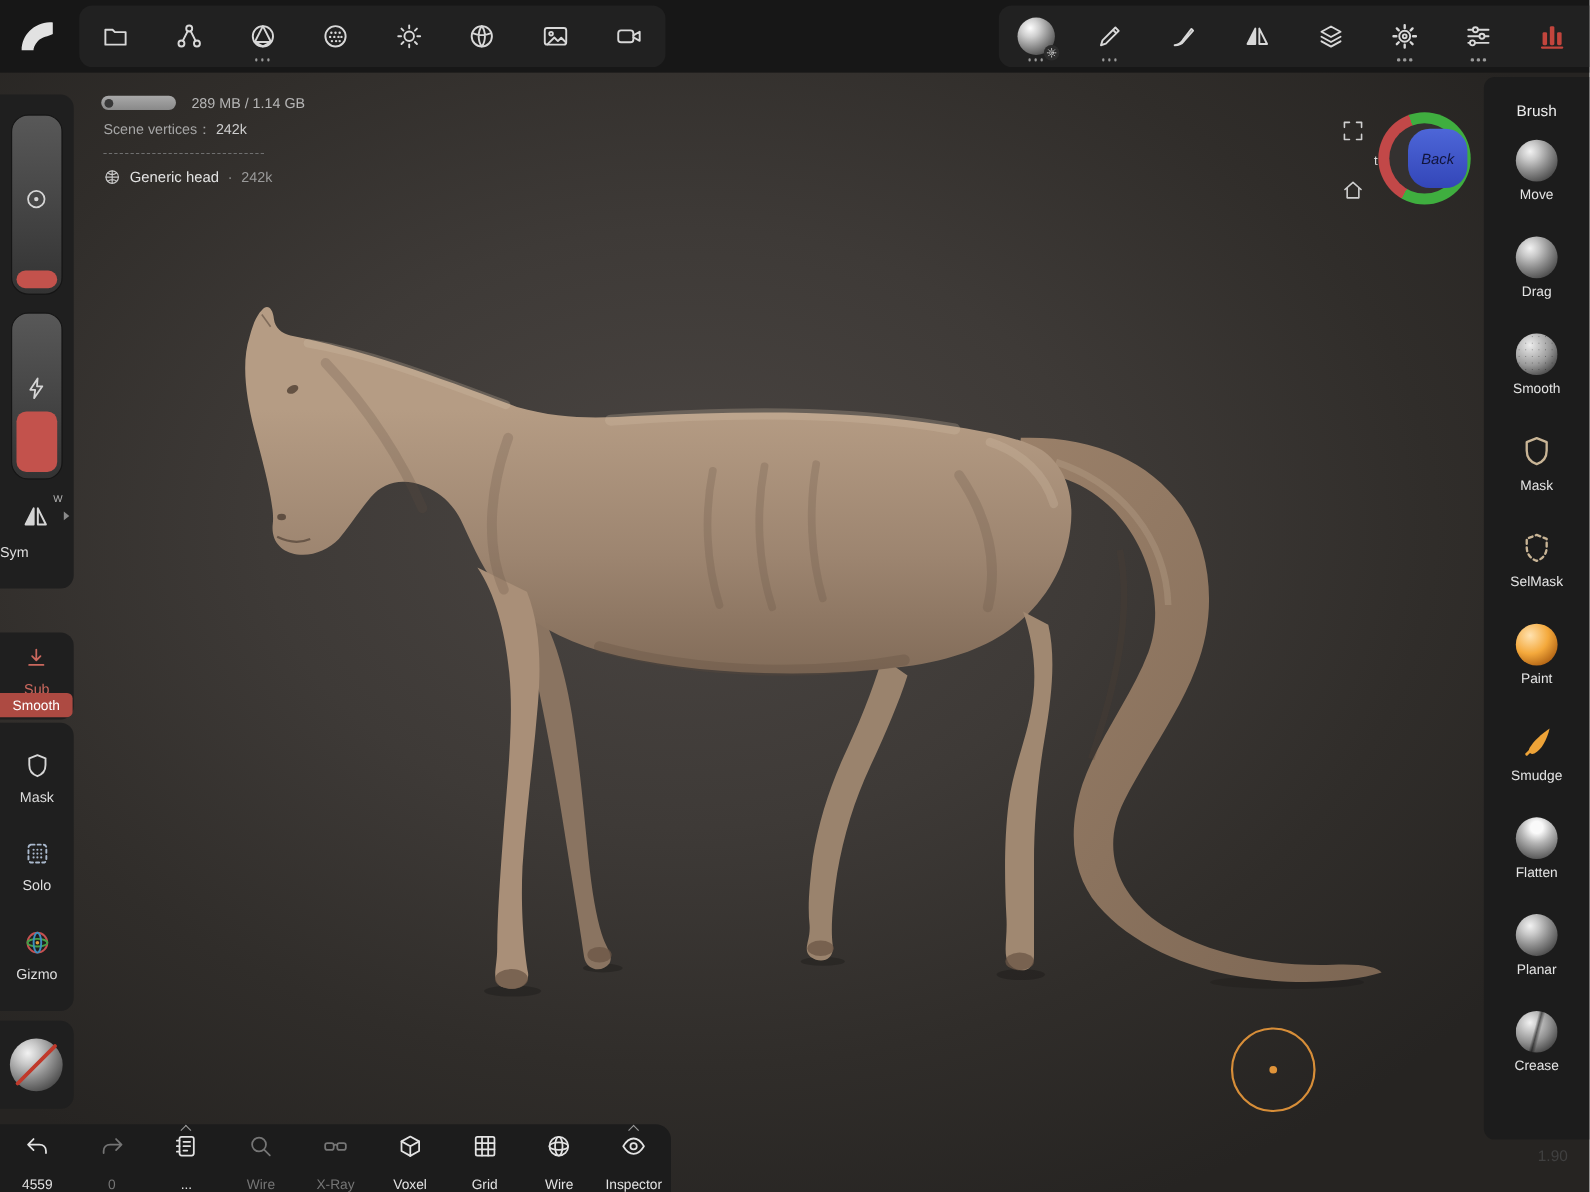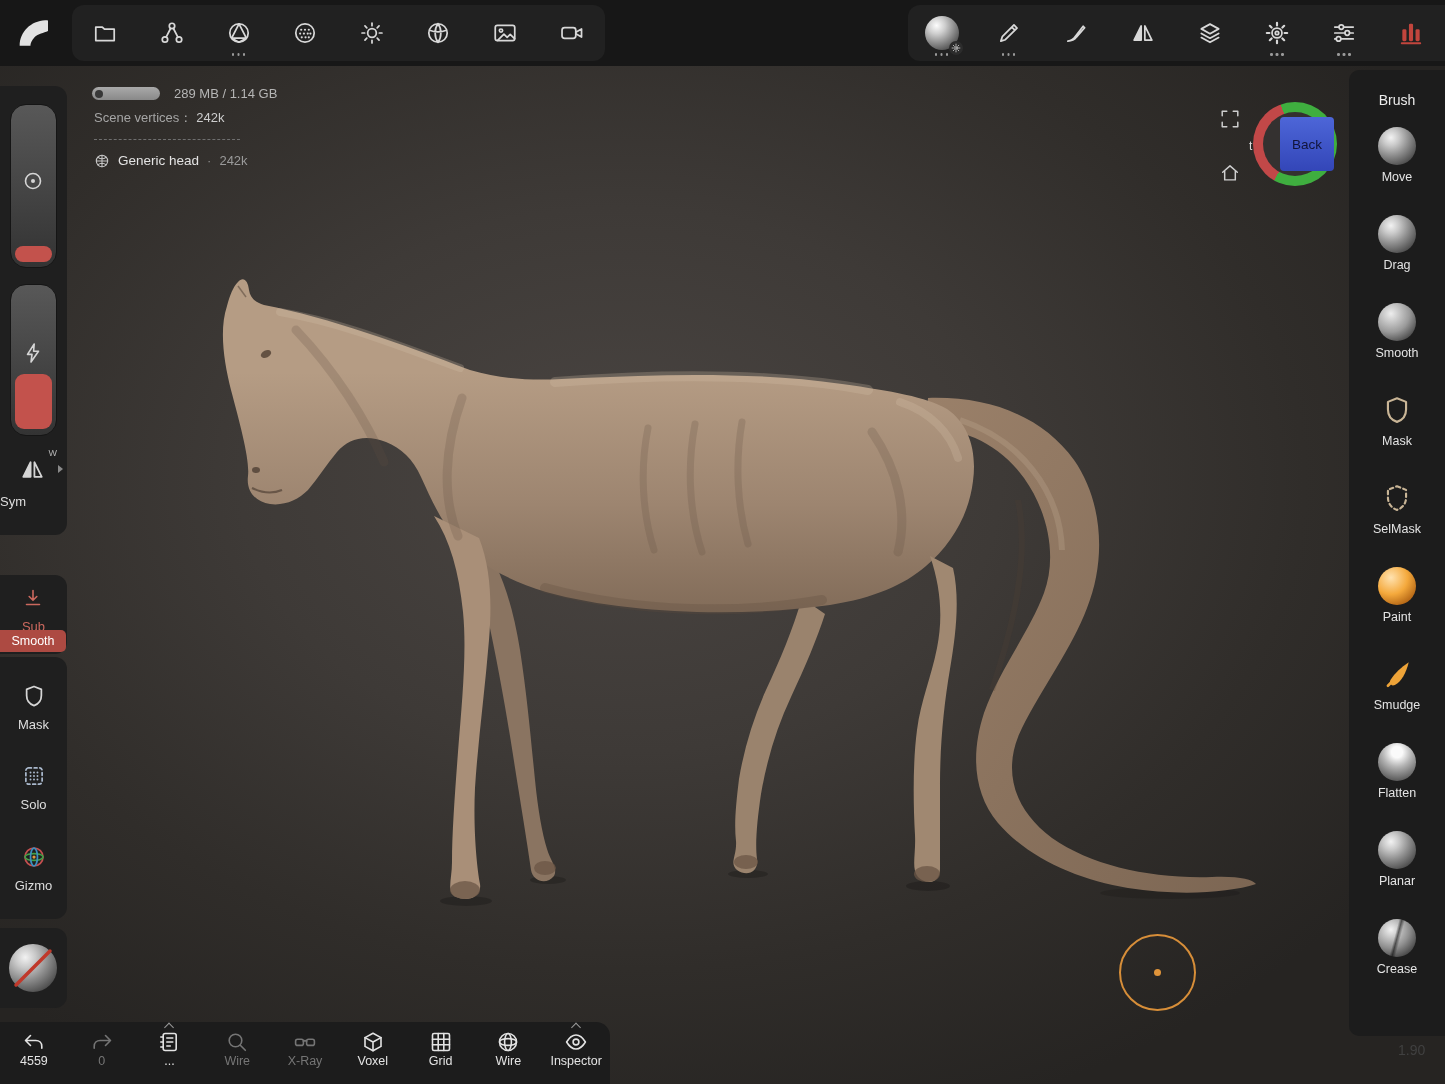--- a/index.html
+++ b/index.html
@@ -51,9 +51,9 @@
   .gz-ring { position:absolute; left:0; top:0; width:84px; height:84px; border-radius:50%;
     background: conic-gradient(from 210deg, #c24848 0deg 130deg, #3fae3f 130deg 360deg); }
   .gz-ring::after { content:""; position:absolute; inset:10px; border-radius:50%; background:#343130; }
-  .gz-face { position:absolute; left:27px; top:15px; width:54px; height:54px; border-radius:4px;
+  .gz-face { position:absolute; left:27px; top:15px; width:54px; height:54px; border-radius:20px;
     background:linear-gradient(#4d66d8,#3346b8); color:#11143a; font-size:13.5px;
-    display:flex; align-items:center; justify-content:center; }
+    display:flex; align-items:center; justify-content:center;font-style:italic; }
   .gz-letter { position:absolute; left:-4px; top:37px; font-size:12px; color:#ddd; }
 
   

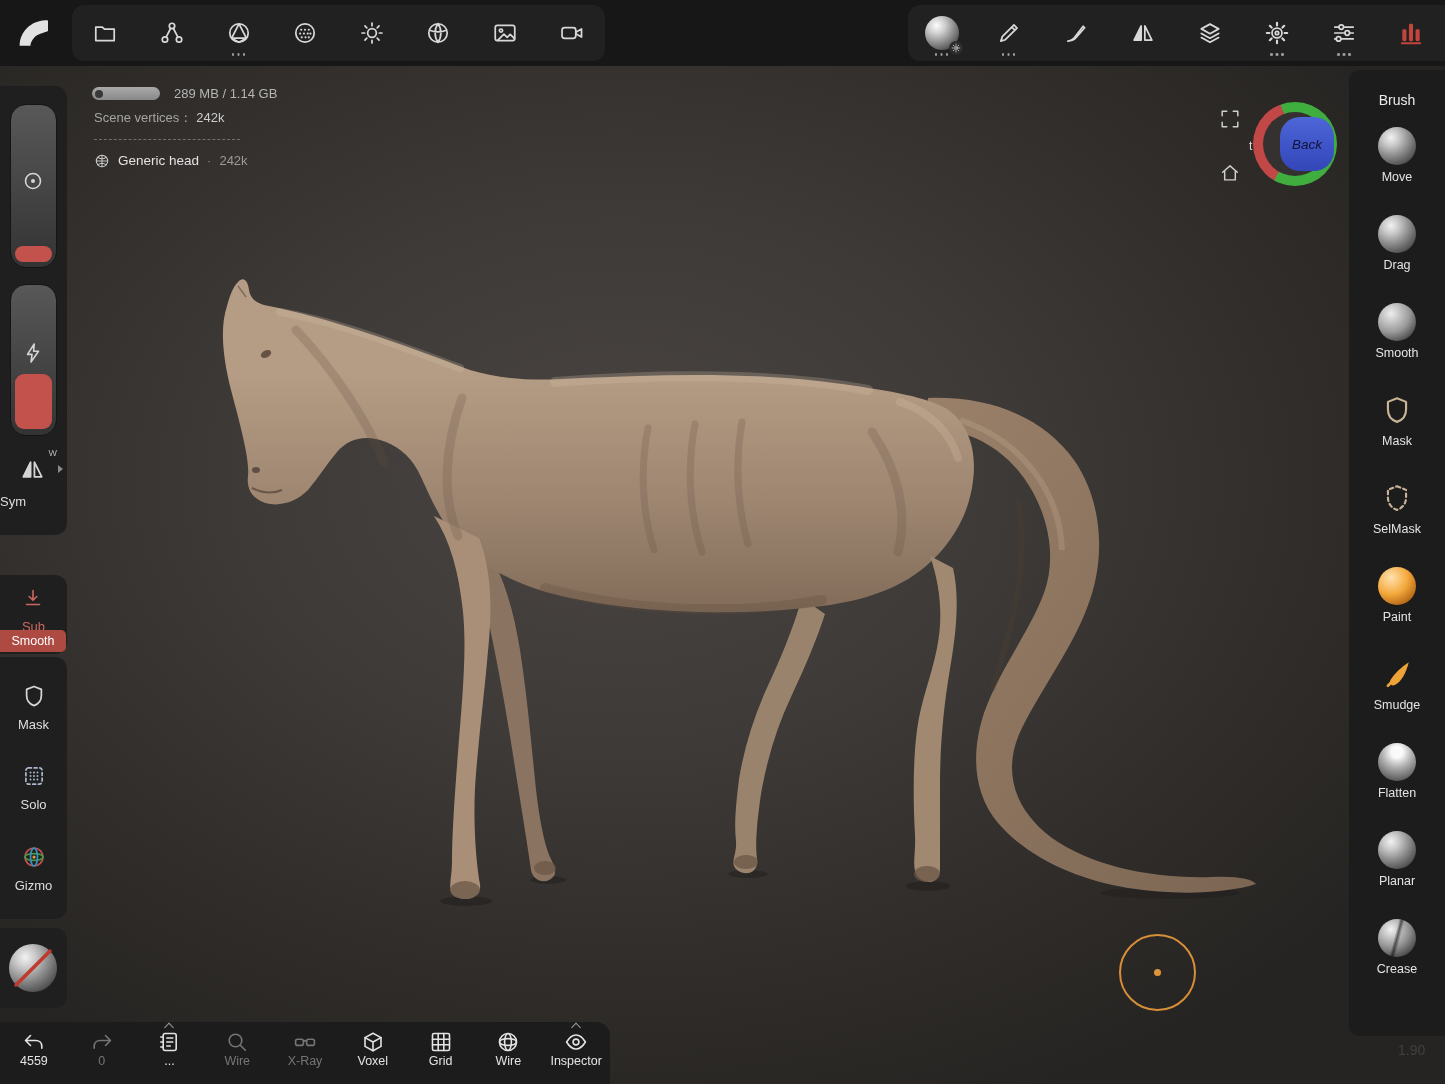--- a/index.html
+++ b/index.html
@@ -122,7 +122,7 @@
     border-radius:0 14px 0 0; display:flex; z-index:6; }
   .bb-item { flex:1; position:relative; display:flex; flex-direction:column; align-items:center; padding-top:8px; color:#e3e3e3; }
   .bb-item.dim { color:#757575; }
-  .bb-label { font-size:12.5px; margin-top:0; }
+  .bb-label { font-size:12.5px; margin-top:16px; }
   .chev { position:absolute; top:2px; left:50%; width:7px; height:7px;
     border-left:1.6px solid #9a9a9a; border-top:1.6px solid #9a9a9a; transform:translateX(-50%) rotate(45deg); }
 </style>

